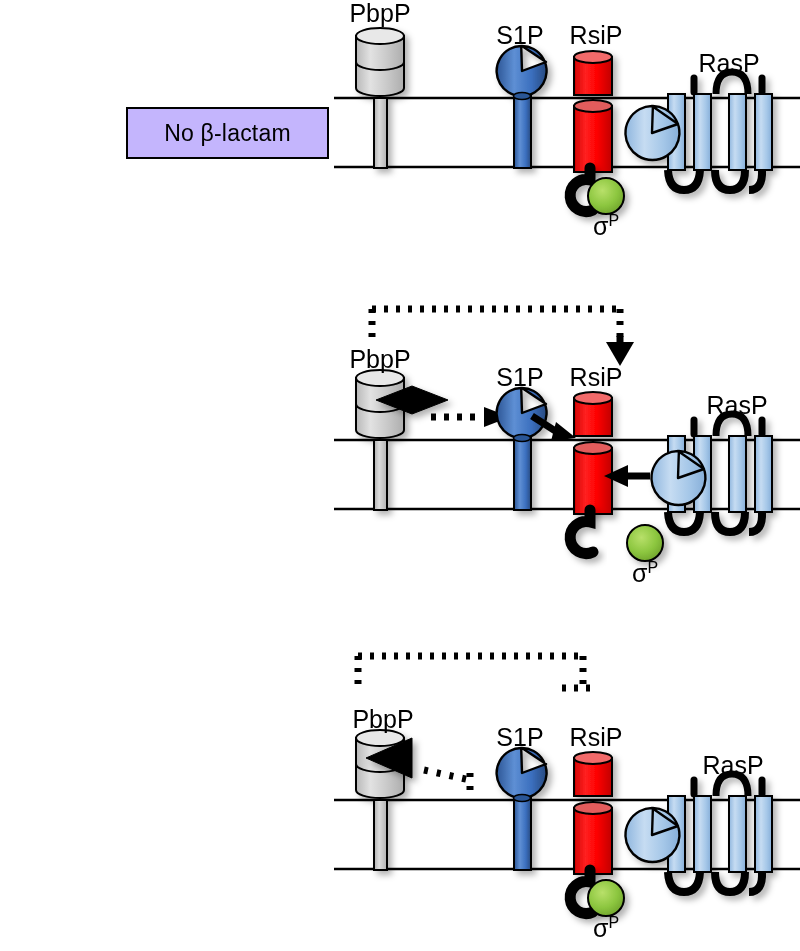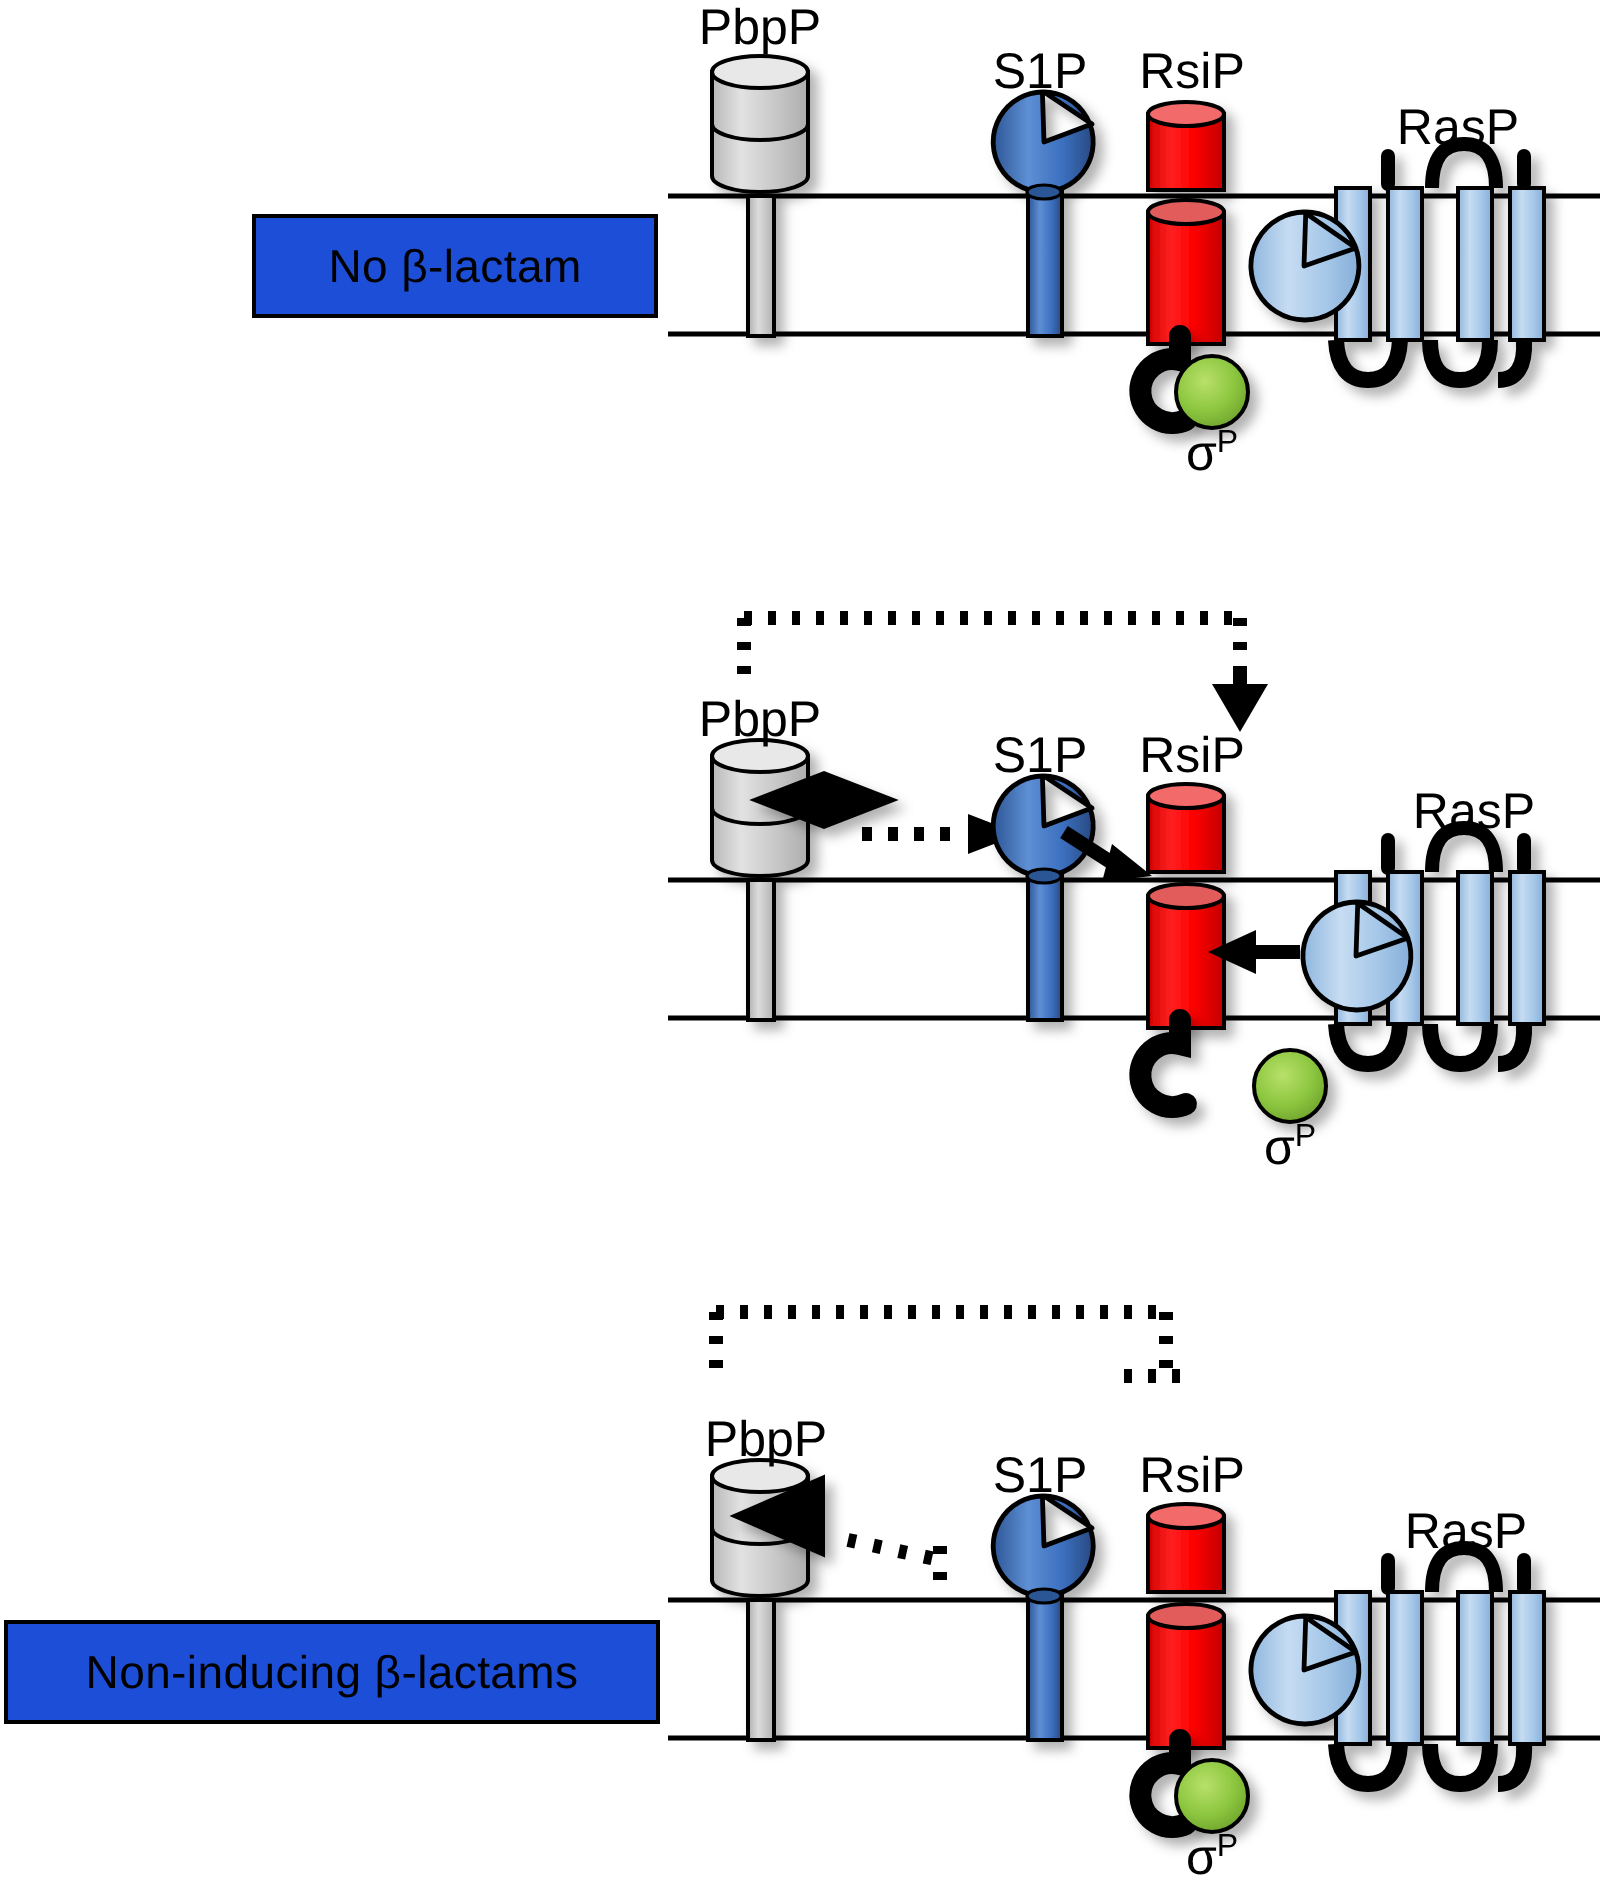--- a/index.html
+++ b/index.html
@@ -7,7 +7,7 @@
        font-family:"Liberation Sans", sans-serif;
        -webkit-font-smoothing:antialiased;}
   .panel{position:absolute;left:0;width:800px;}
-  .cond-box{position:absolute;border:2px solid #000;background:#1d4ed8;
+  .cond-box{position:absolute;border:2px solid #000;background:#c4b5fd;
             box-sizing:border-box;display:flex;align-items:center;
             justify-content:center;}
   .cond-box span{font-size:23px;color:#000;white-space:nowrap;

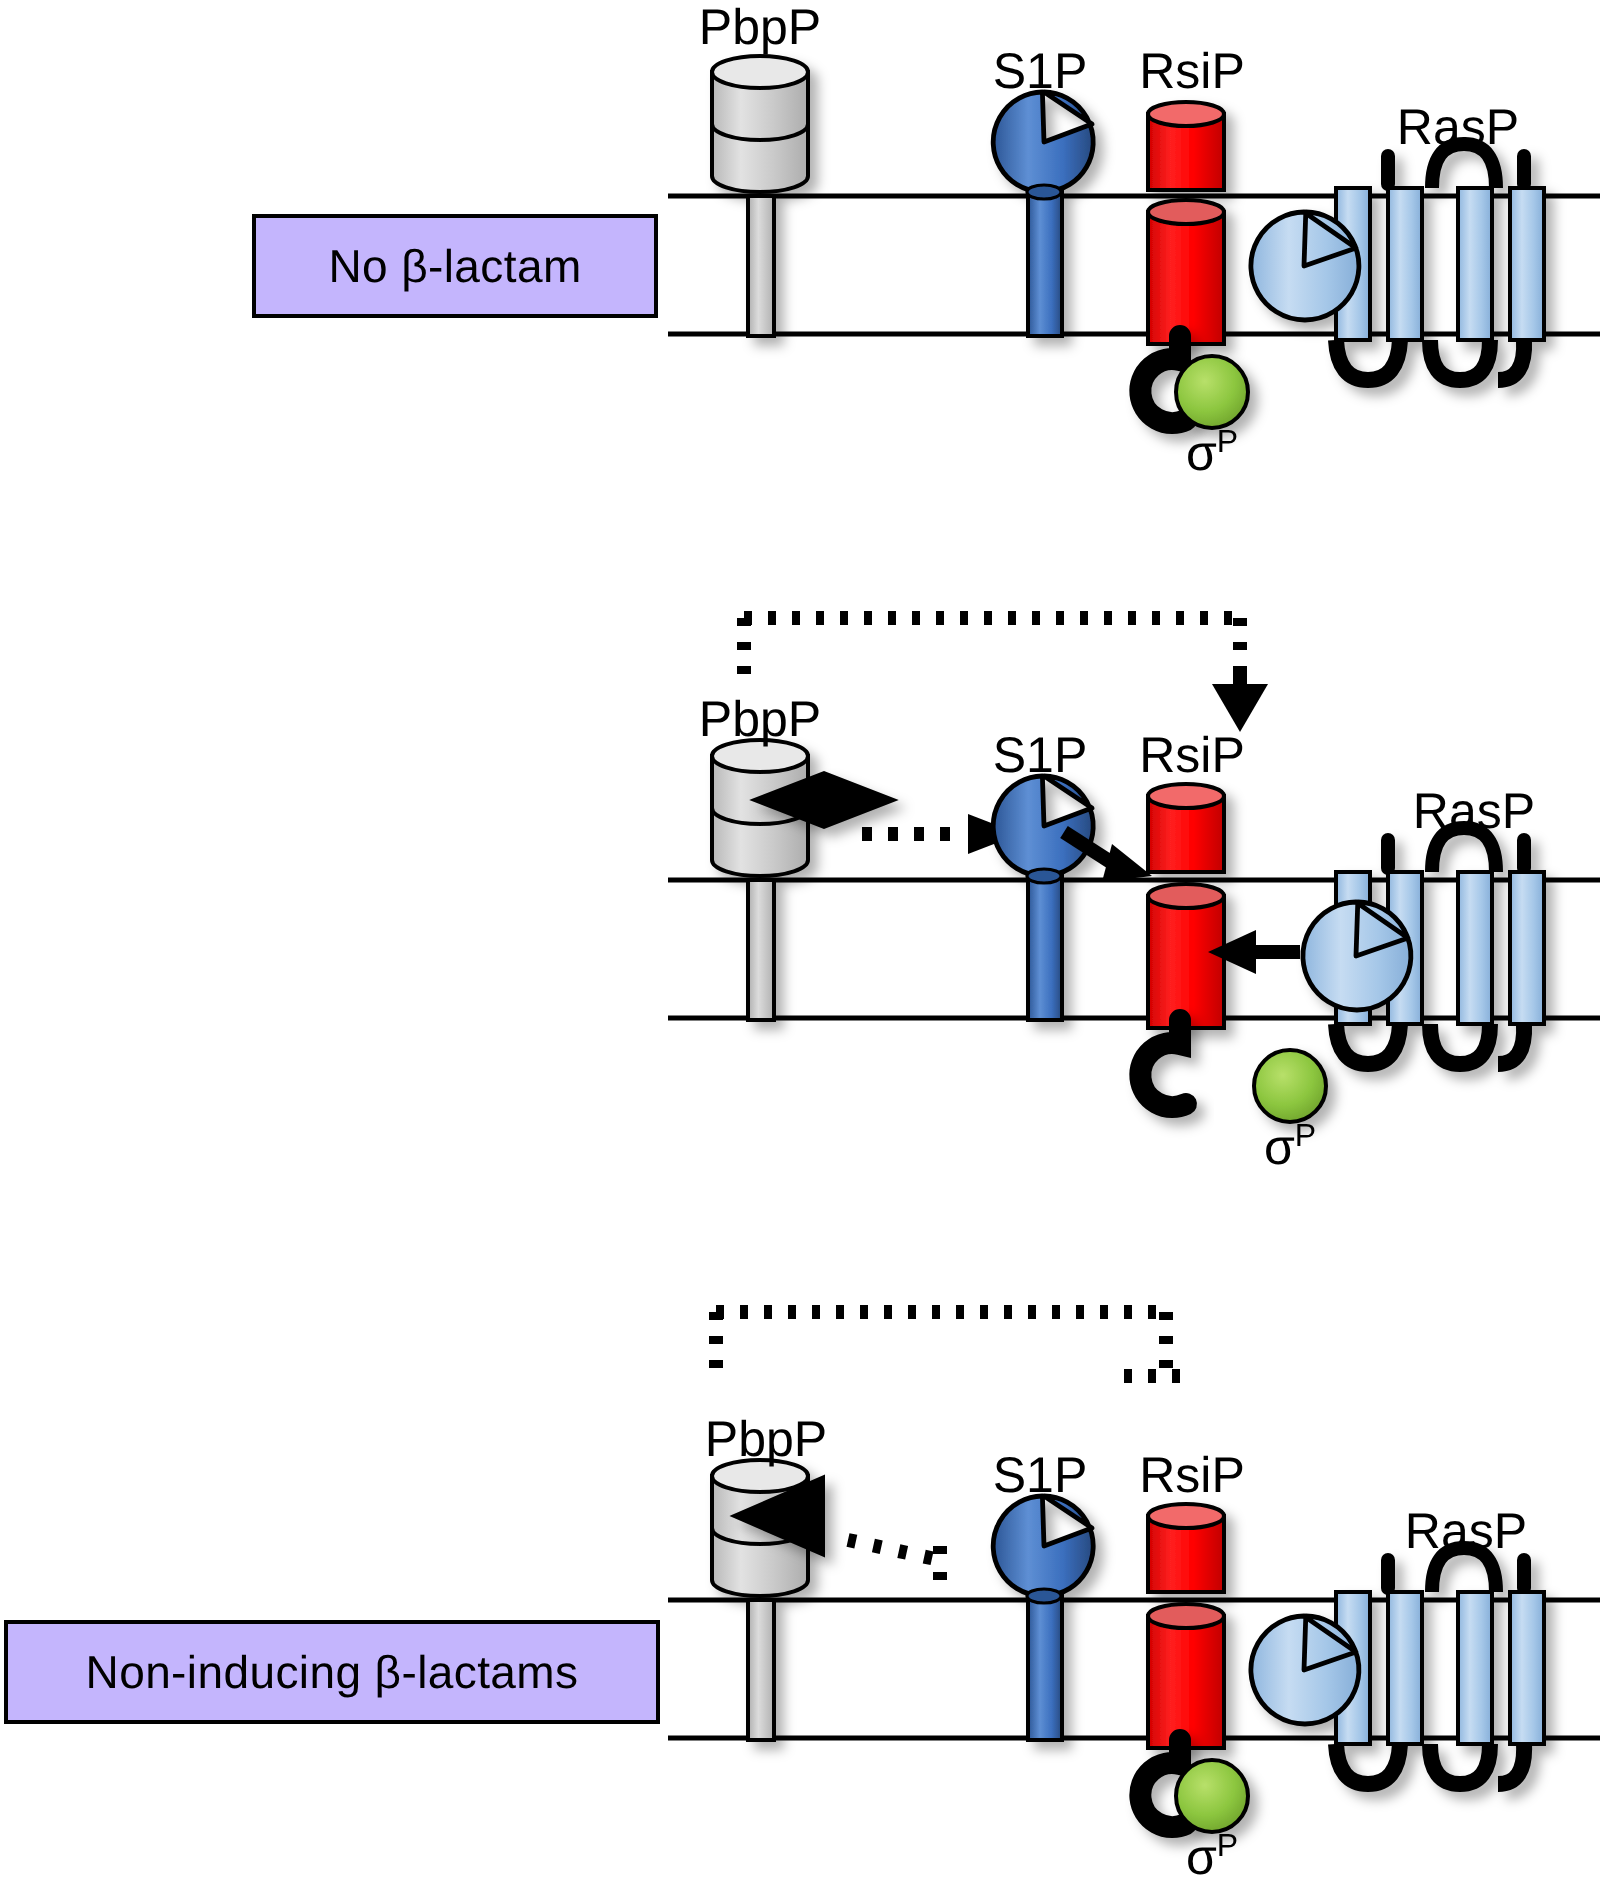--- a/index.html
+++ b/index.html
@@ -227,9 +227,6 @@
 
 <div class="panel" style="top:640px;height:311px;">
 
-  <div class="cond-box" style="left:2px;top:170px;width:328px;height:52px;">
-    <span>Non-inducing β-lactams</span>
-  </div>
 
   <svg width="800" height="311">
 

